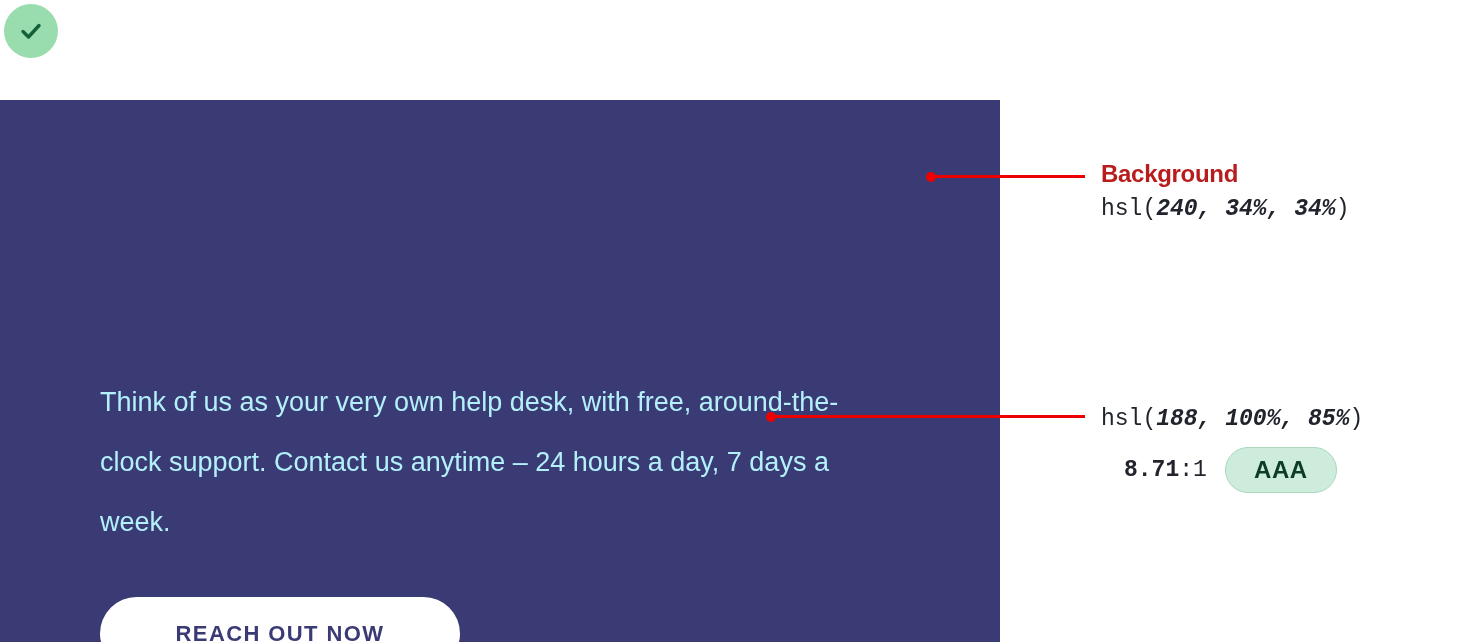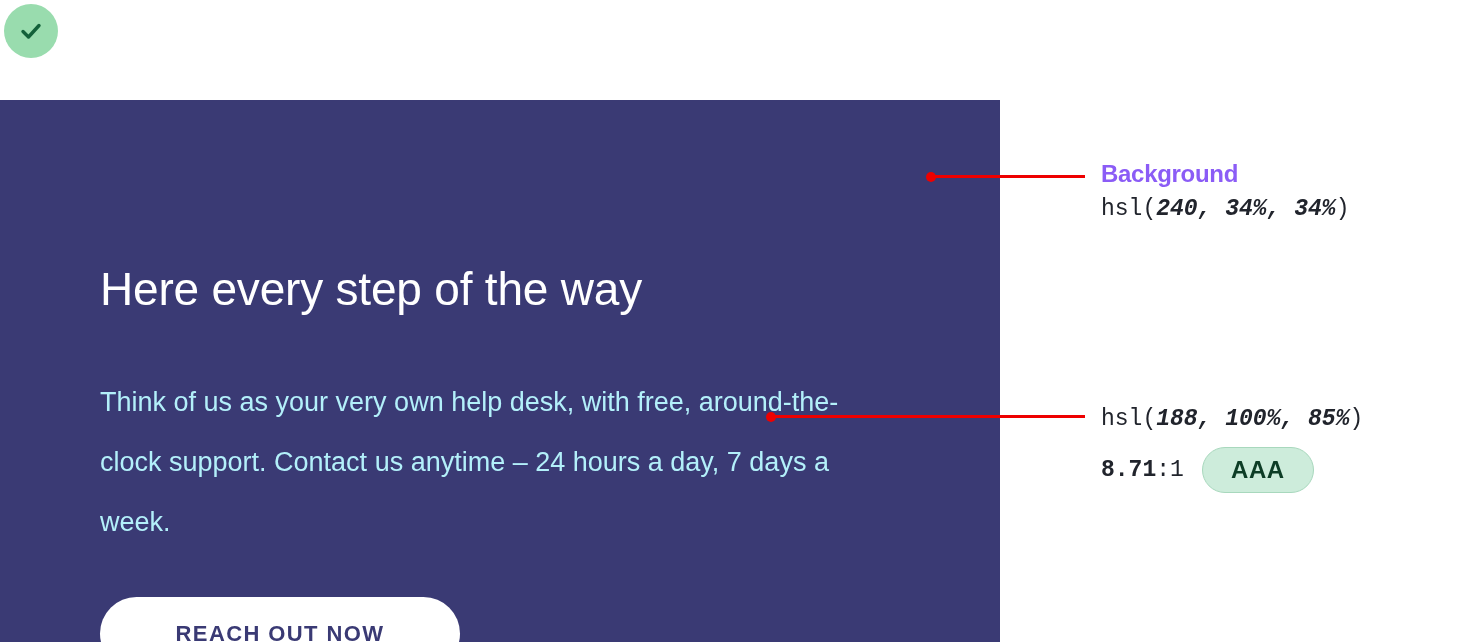--- a/index.html
+++ b/index.html
@@ -118,7 +118,7 @@
     margin: 0;
     font-size: 24px;
     font-weight: bold;
-    color: #8b5cf6;
+    color: #b91c1c;
     line-height: 30px;
     letter-spacing: -0.3px;
   }

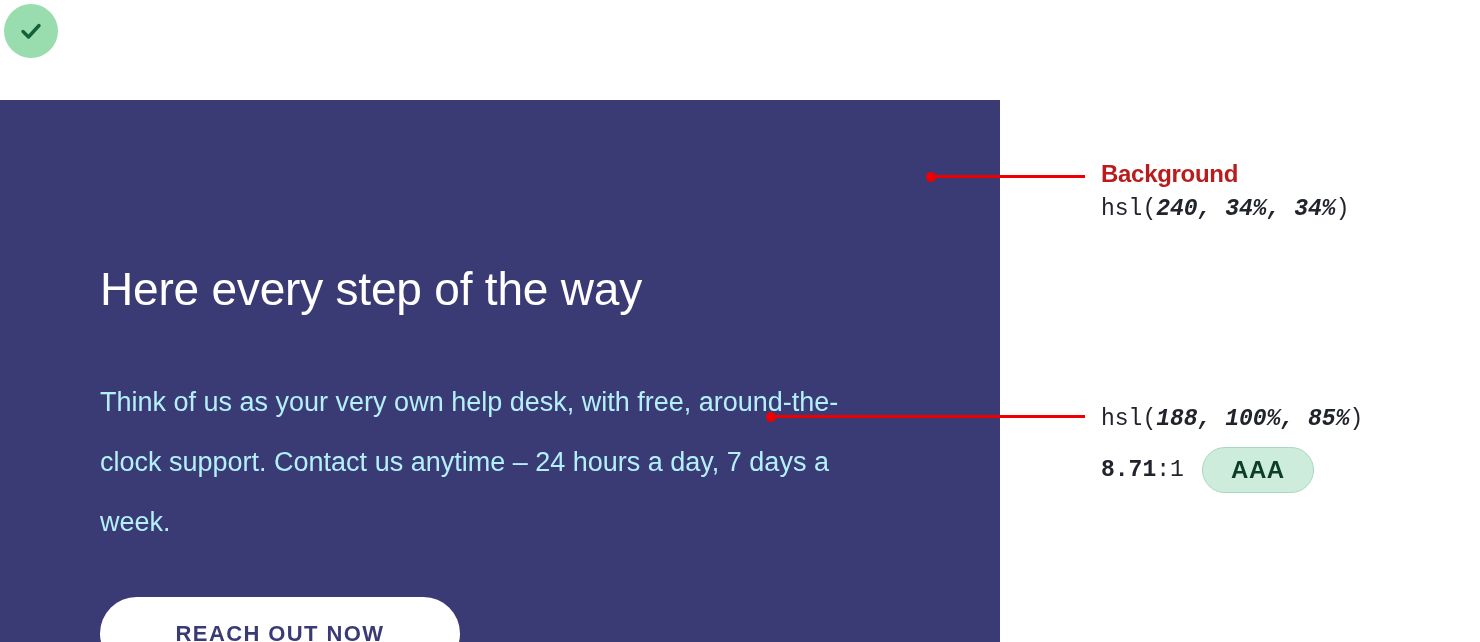--- a/index.html
+++ b/index.html
@@ -177,7 +177,6 @@
 </div>
 
 <section class="hero-panel">
-  <h1 class="hero-heading">Here every step of the way</h1>
   <p class="hero-body">Think of us as your very own help desk, with free, around-the-clock support. Contact us anytime – 24 hours a day, 7 days a week.</p>
   <button class="cta-button">REACH OUT NOW</button>
 </section>

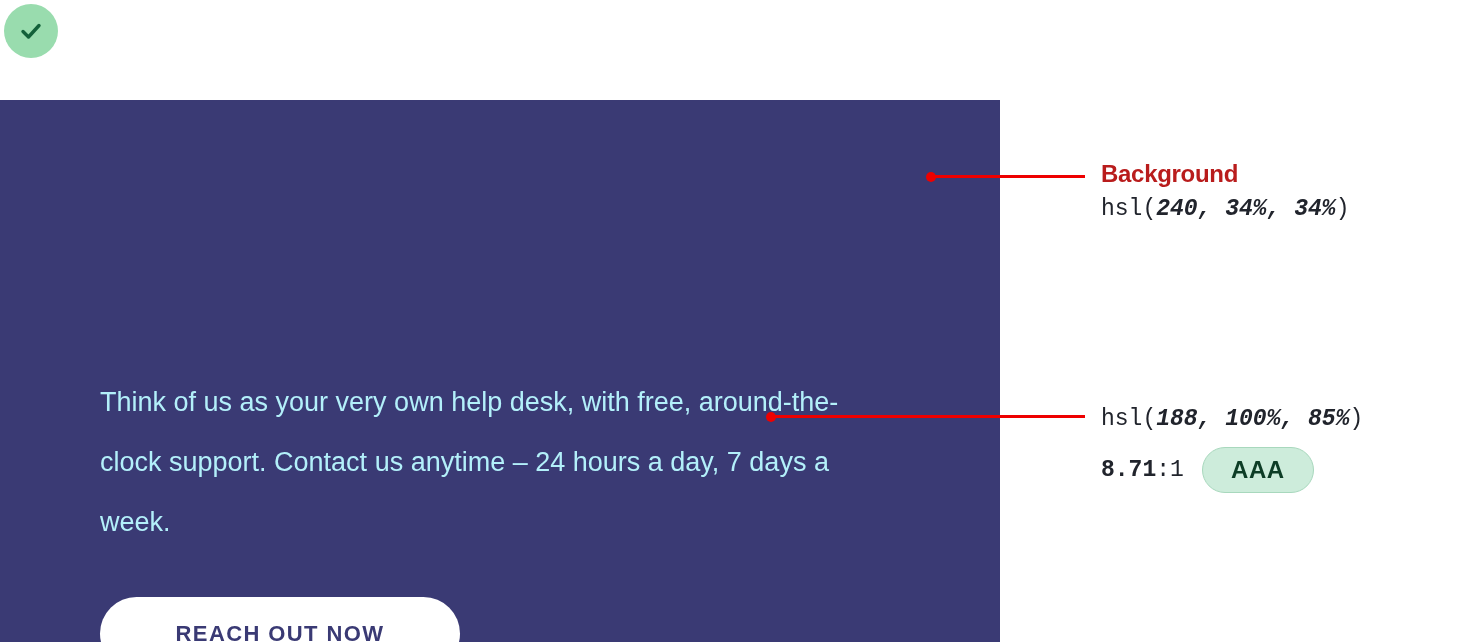--- a/index.html
+++ b/index.html
@@ -145,7 +145,7 @@
     color: #21242c;
     white-space: nowrap;
   }
-  .ratio-value b { font-weight: bold; }
+  .ratio-value b { font-weight: bold; margin-left: 23px; }
 
   .level-badge {
     display: inline-flex;

